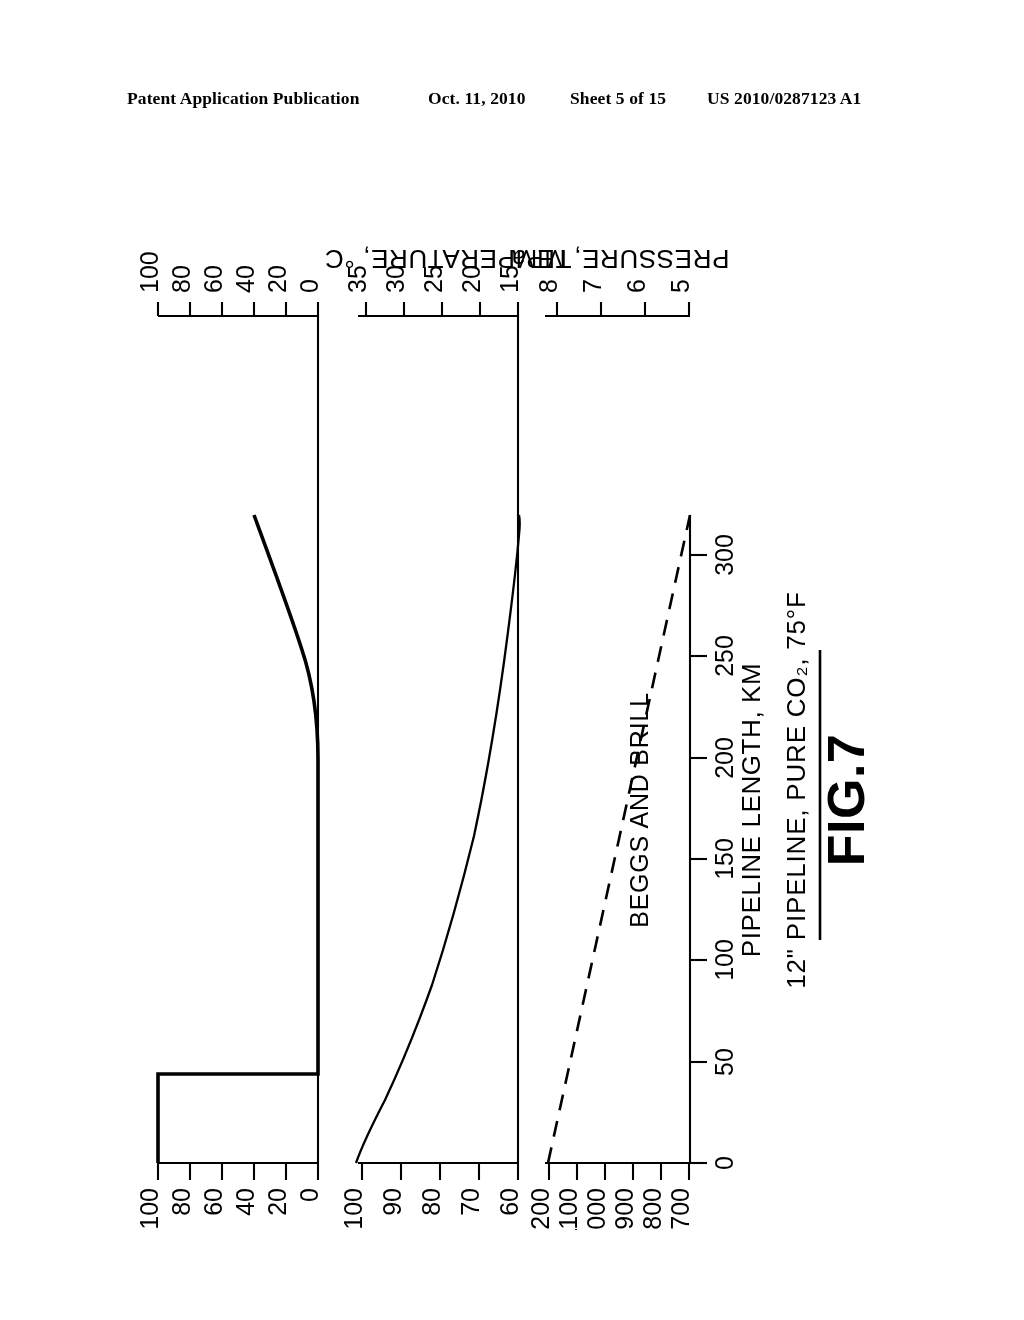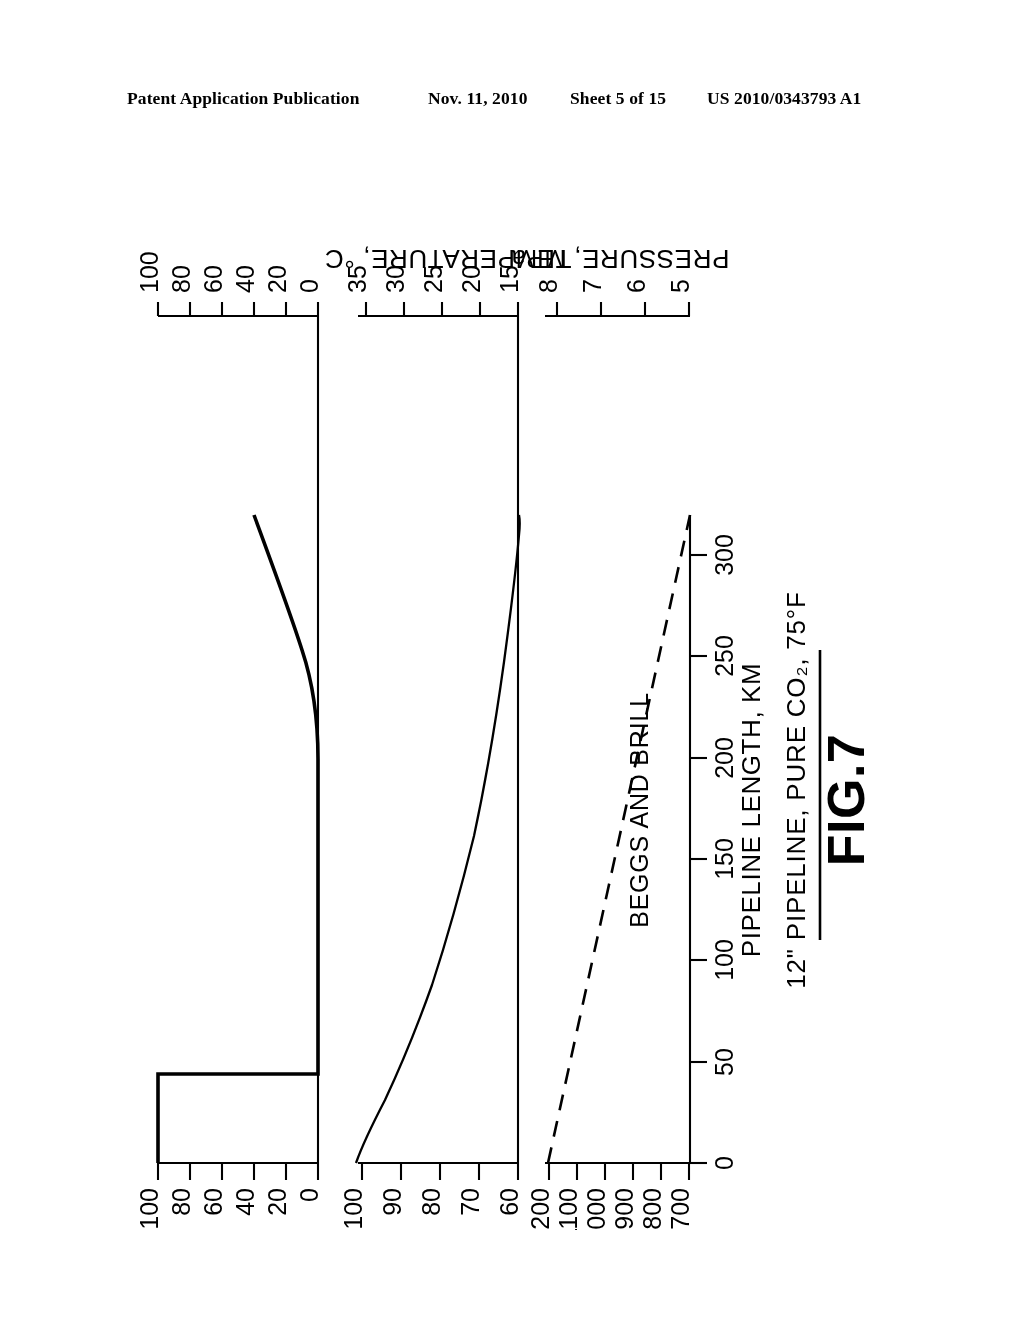--- a/index.html
+++ b/index.html
@@ -89,7 +89,7 @@
 
 <div id="patent-header">
   <span class="hdr-pub">Patent Application Publication</span>
-  <span class="hdr-date">Nov. 11, 2010</span>
+  <span class="hdr-date">Oct. 11, 2010</span>
   <span class="hdr-sheet">Sheet 5 of 15</span>
   <span class="hdr-num">US 2010/0343793 A1</span>
 </div>

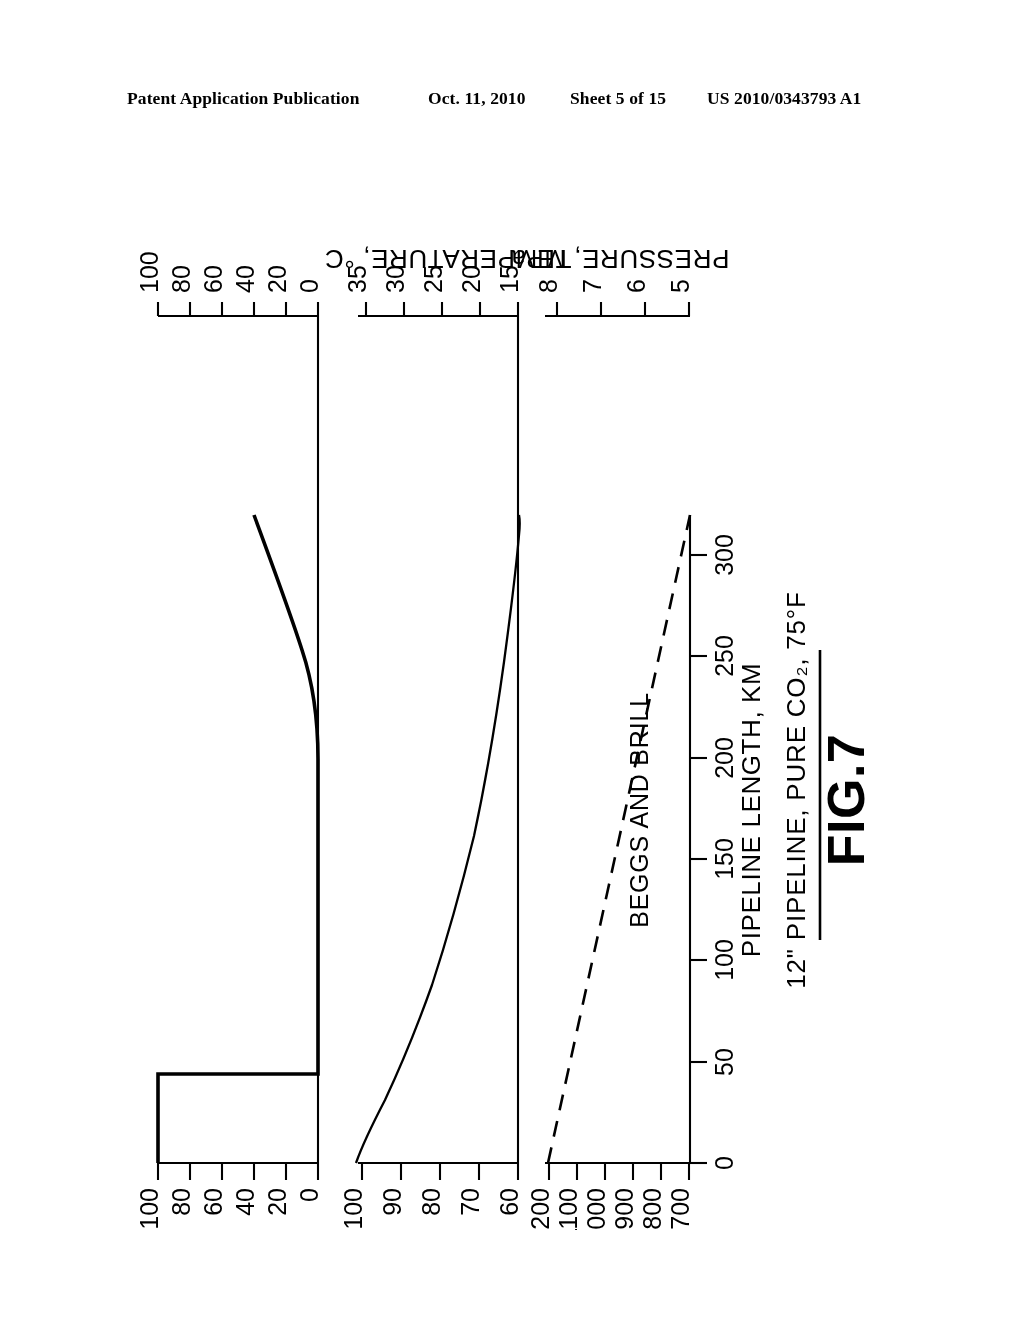--- a/index.html
+++ b/index.html
@@ -91,7 +91,7 @@
   <span class="hdr-pub">Patent Application Publication</span>
   <span class="hdr-date">Oct. 11, 2010</span>
   <span class="hdr-sheet">Sheet 5 of 15</span>
-  <span class="hdr-num">US 2010/0343793 A1</span>
+  <span class="hdr-num">US 2010/0287123 A1</span>
 </div>
 
 <div id="figure-canvas">

